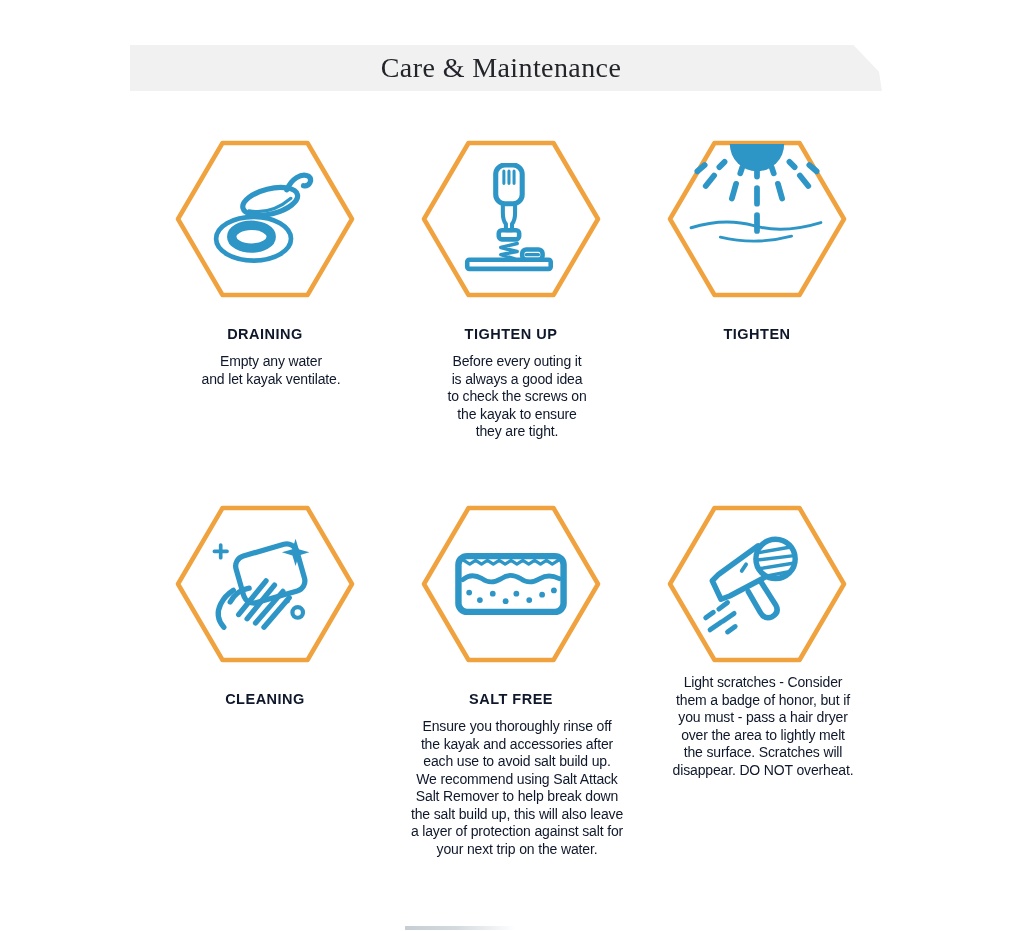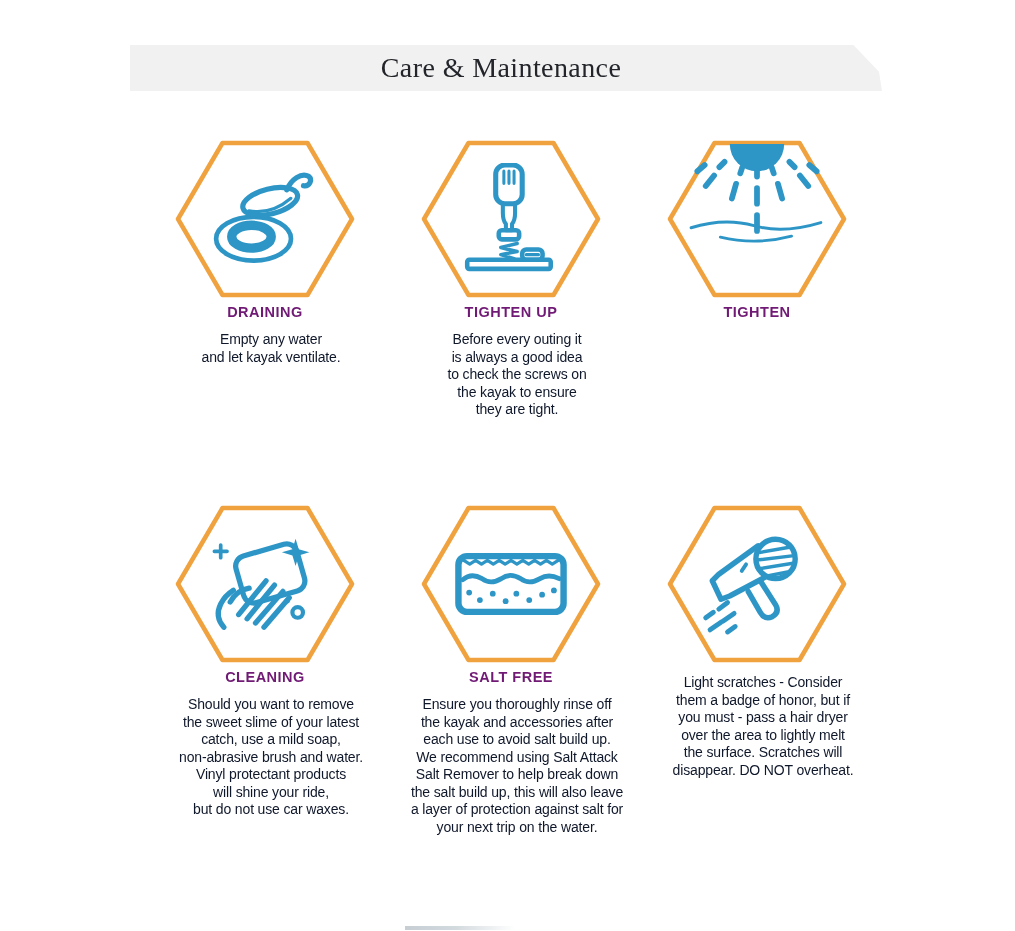--- a/index.html
+++ b/index.html
@@ -30,7 +30,7 @@
   .icon-center{left:50%;top:50%;transform:translate(-50%,-50%);}
   .icon-top{left:50%;top:4px;transform:translateX(-50%);}
   .card-title{
-    margin-top:6px;font-size:14.5px;font-weight:700;color:#701a75;
+    margin-top:28px;font-size:14.5px;font-weight:700;color:#0f172a;
     letter-spacing:0.5px;
   }
   .card-desc{

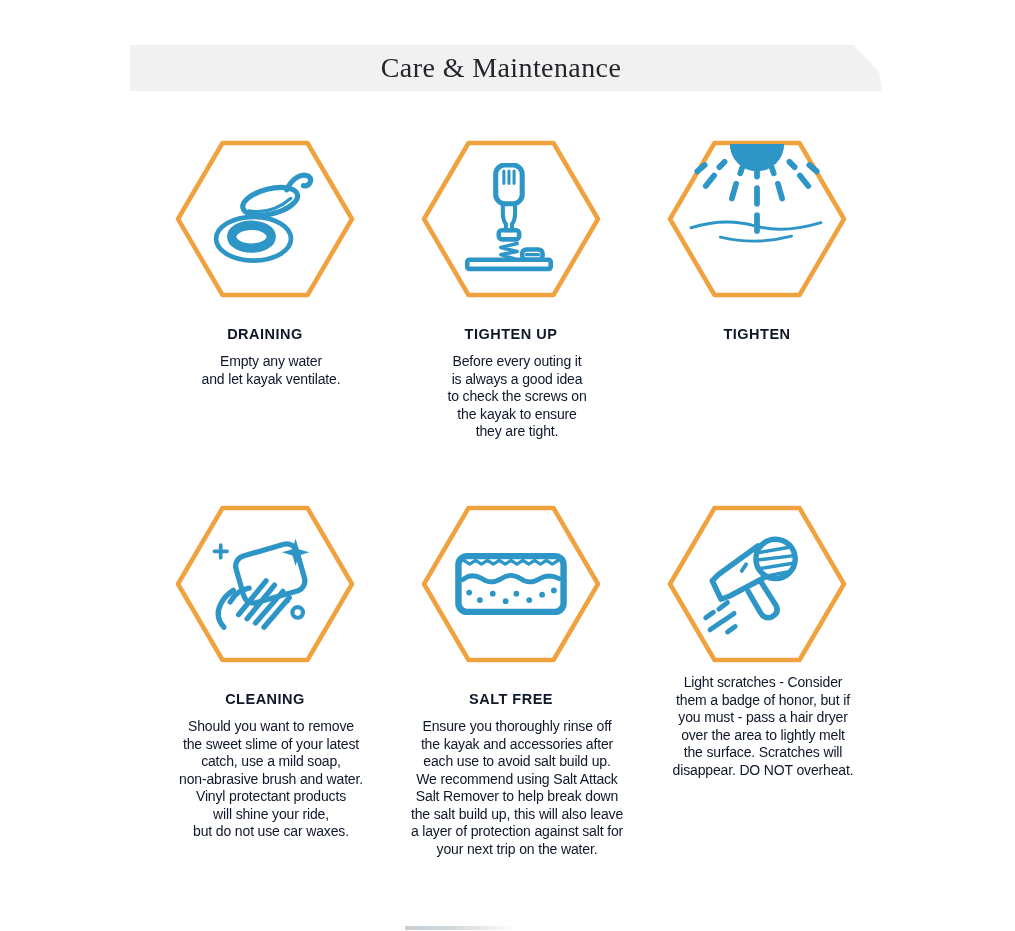--- a/index.html
+++ b/index.html
@@ -145,13 +145,6 @@
       </svg>
     </div>
     <div class="card-title">CLEANING</div>
-    <div class="card-desc">Should you want to remove
-the sweet slime of your latest
-catch, use a mild soap,
-non-abrasive brush and water.
-Vinyl protectant products
-will shine your ride,
-but do not use car waxes.</div>
   </div>
 
   <div class="card">

